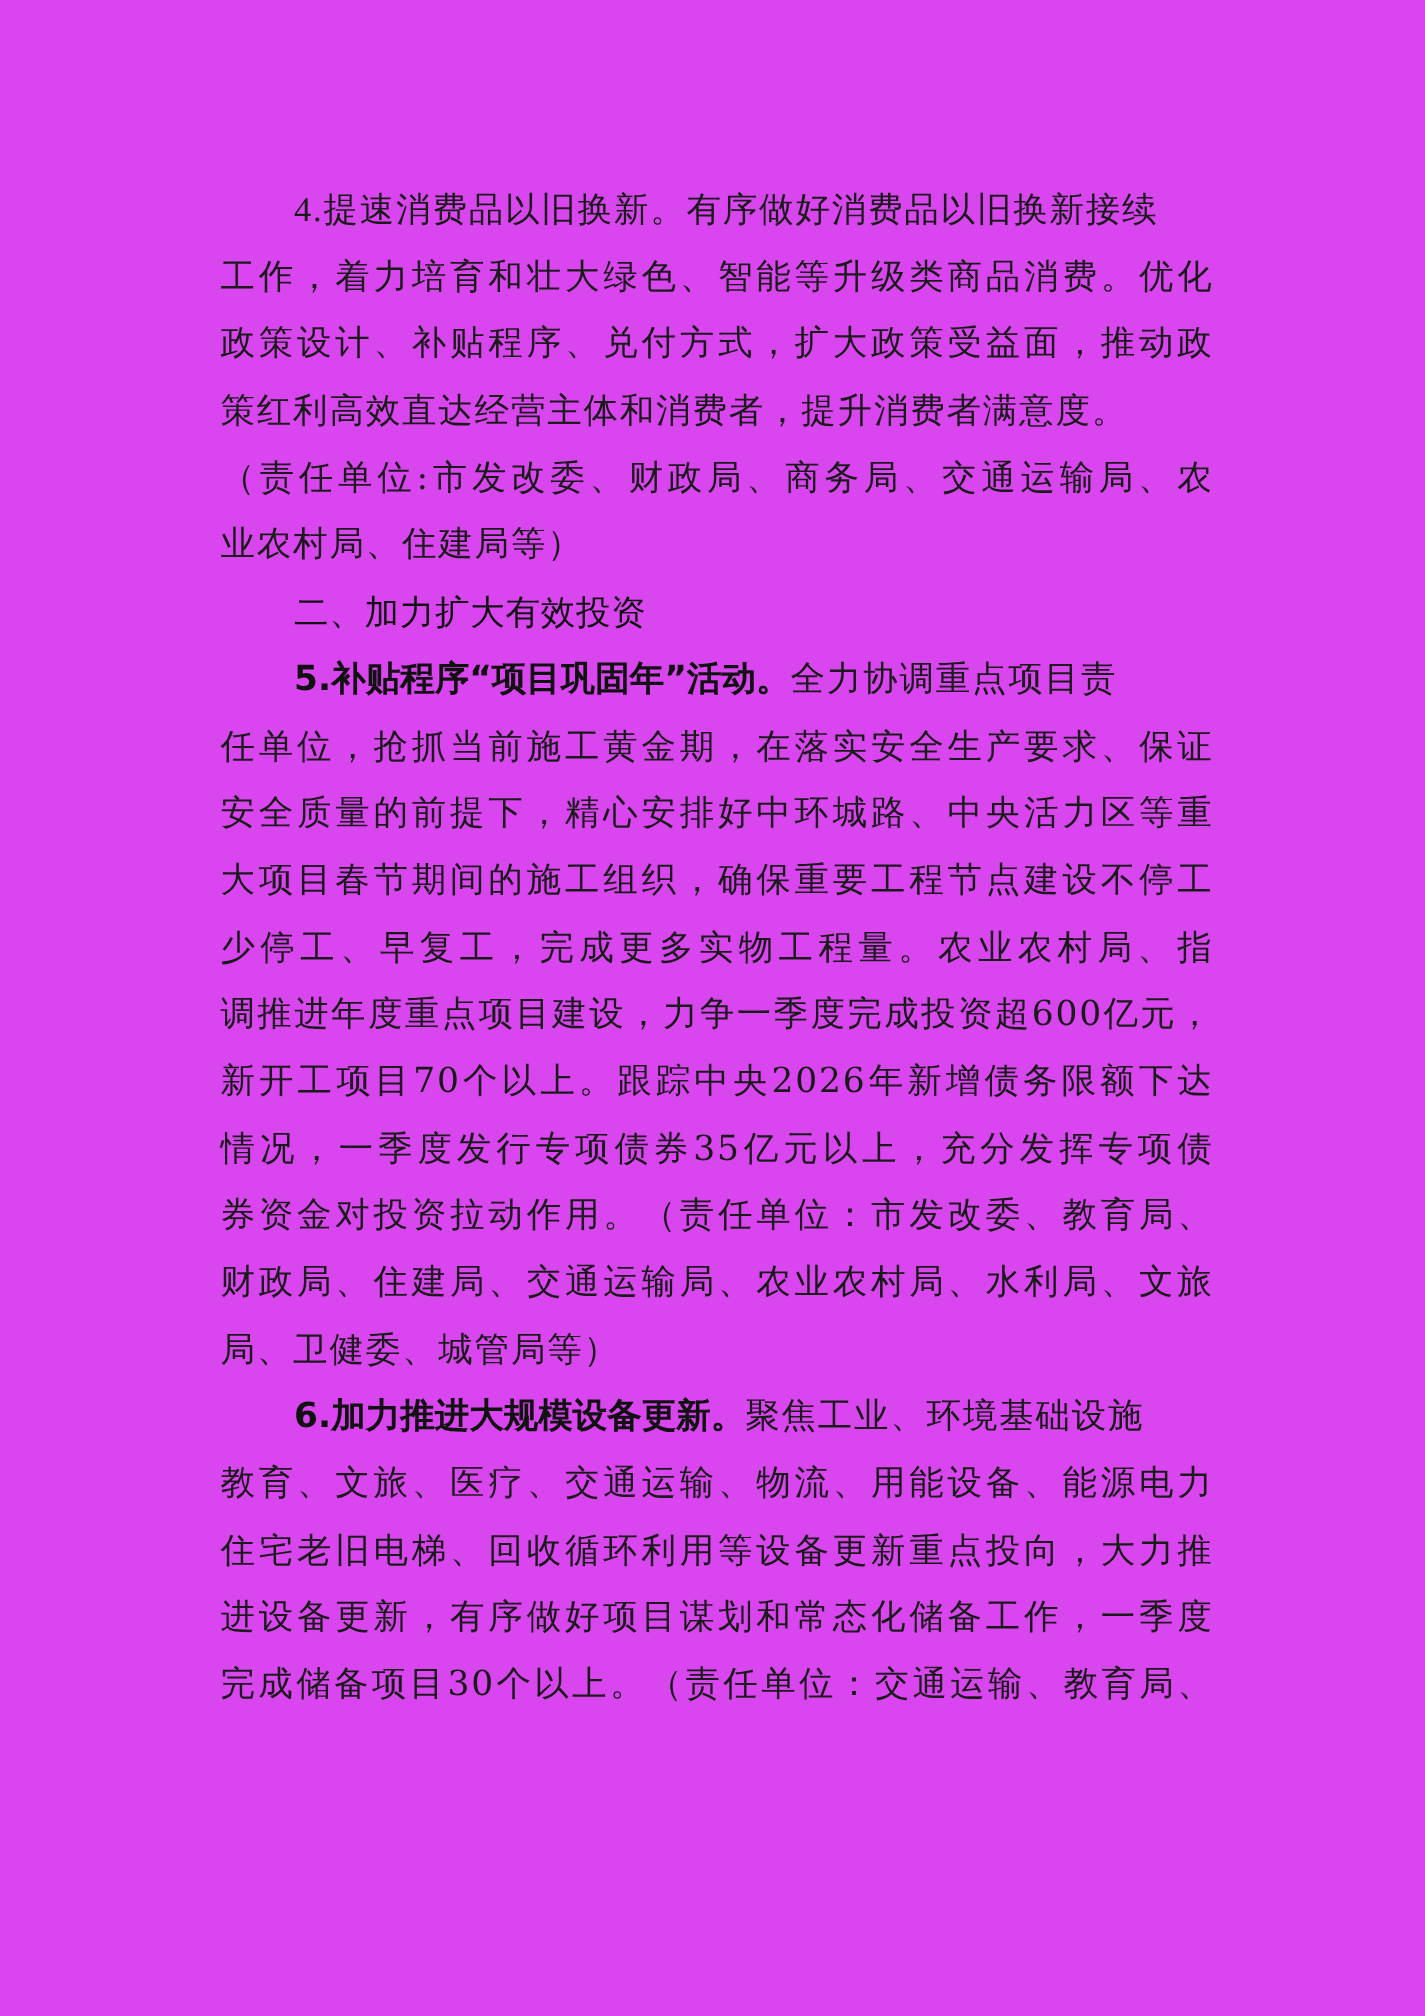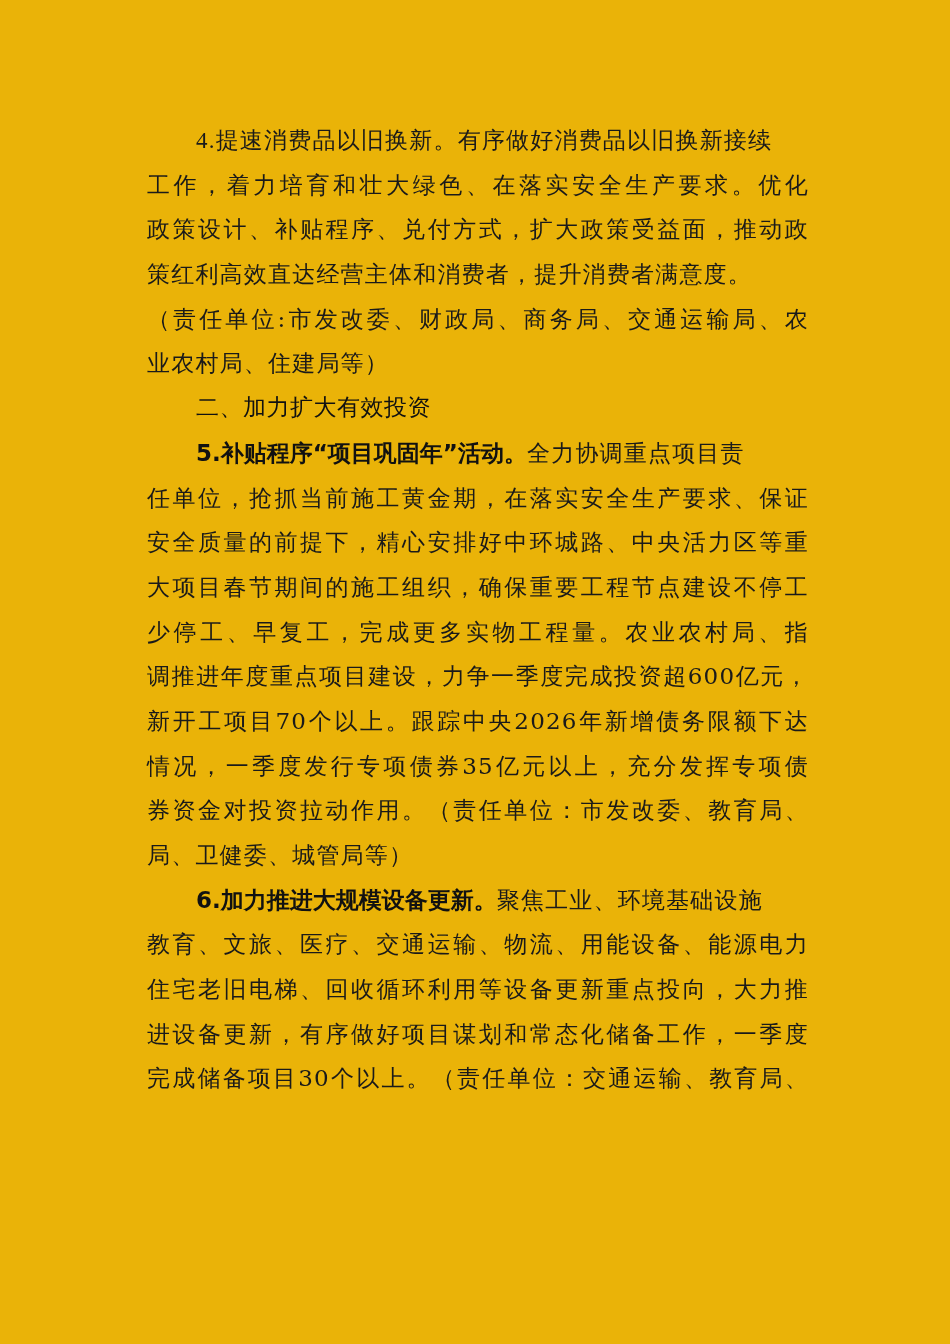--- a/index.html
+++ b/index.html
@@ -18,7 +18,7 @@
       left: 0; top: 0;
       width: 950px;
       height: 1344px;
-      background: #eab308;
+      background: #d946ef;
     }
     .content {
       position: absolute;

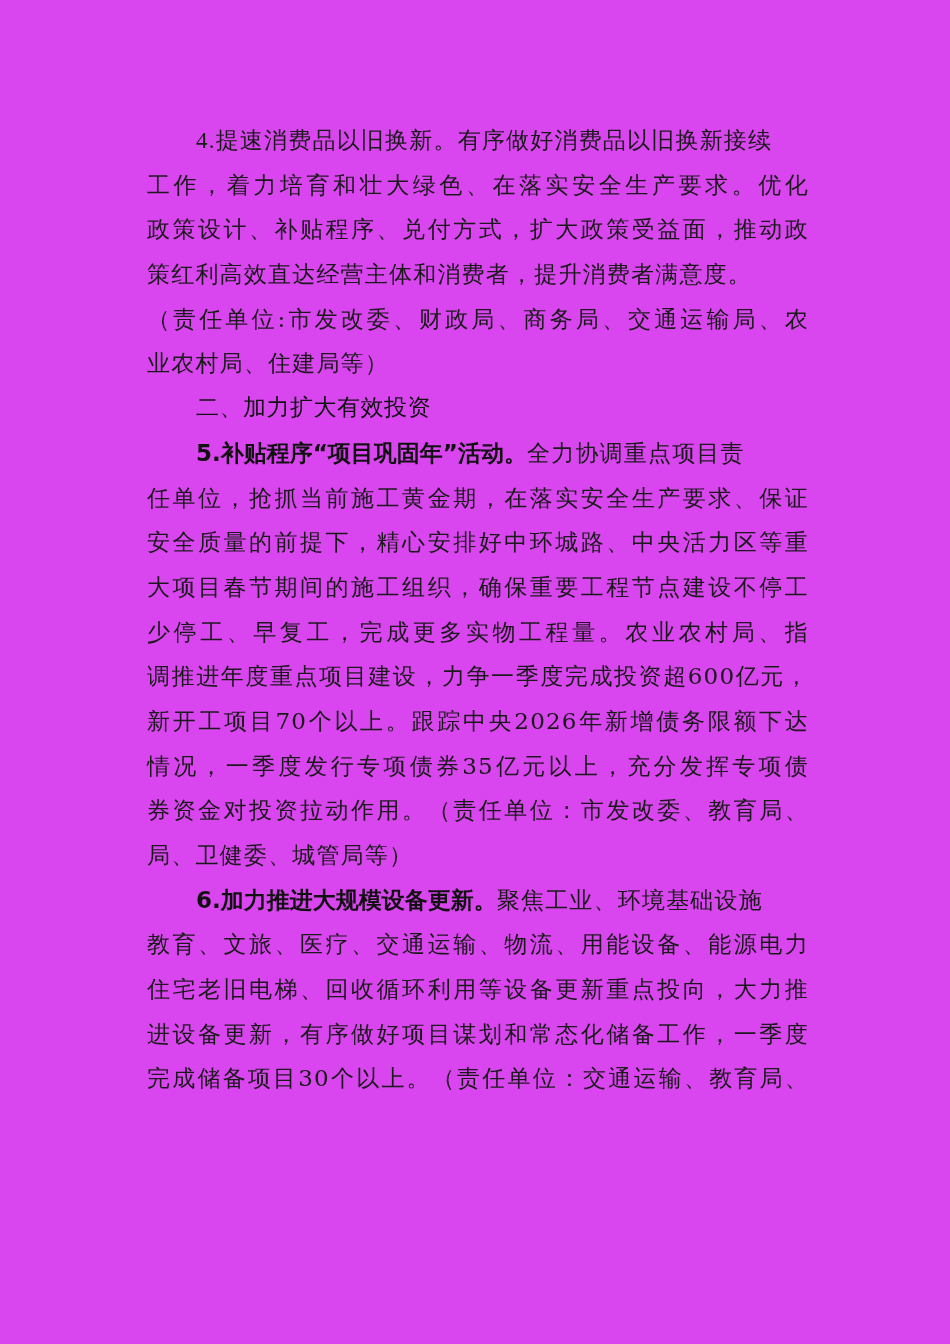--- a/index.html
+++ b/index.html
@@ -70,7 +70,7 @@
       <div class="line indent" style="text-align-last:left;">
         <span class="num">4.</span><span>提速消费品以旧换新。</span><span>有序做好消费品以旧换新接续</span>
       </div>
-      <div class="line">工作，着力培育和壮大绿色、在落实安全生产要求。优化</div>
+      <div class="line">工作，着力培育和壮大绿色、智能等升级类商品消费。优化</div>
       <div class="line">政策设计、补贴程序、兑付方式，扩大政策受益面，推动政</div>
       <div class="line last">策红利高效直达经营主体和消费者，提升消费者满意度。</div>
       <div class="line">（责任单位:市发改委、财政局、商务局、交通运输局、农</div>

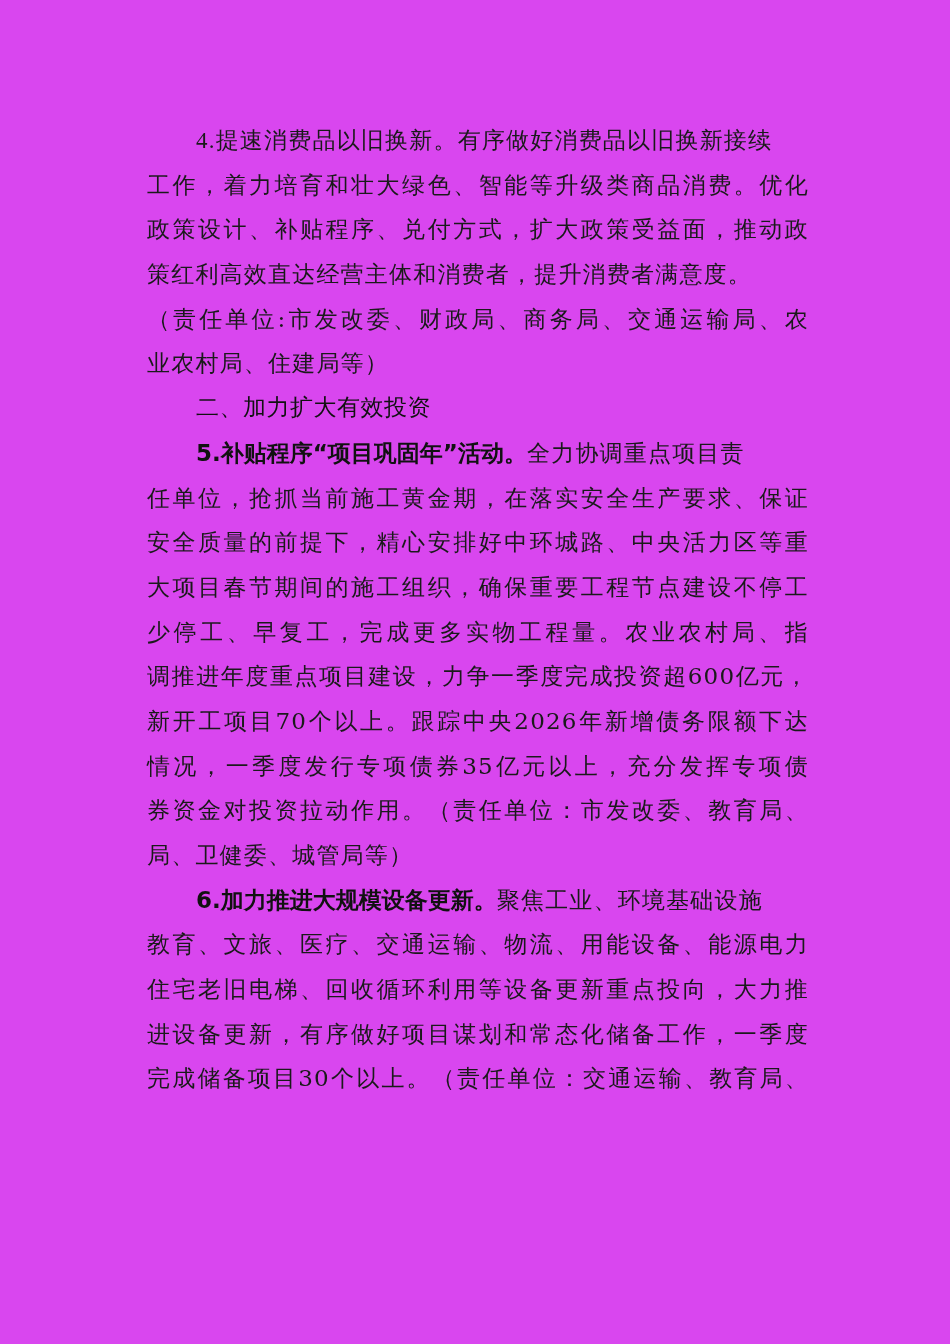--- a/index.html
+++ b/index.html
@@ -44,7 +44,7 @@
       padding-left: 49px;
     }
     .heading {
-      font-family: Liberation Serif, serif;
+      font-family: Liberation Sans, sans-serif;
       font-weight: normal;
       color: #111111;
       text-align-last: left;

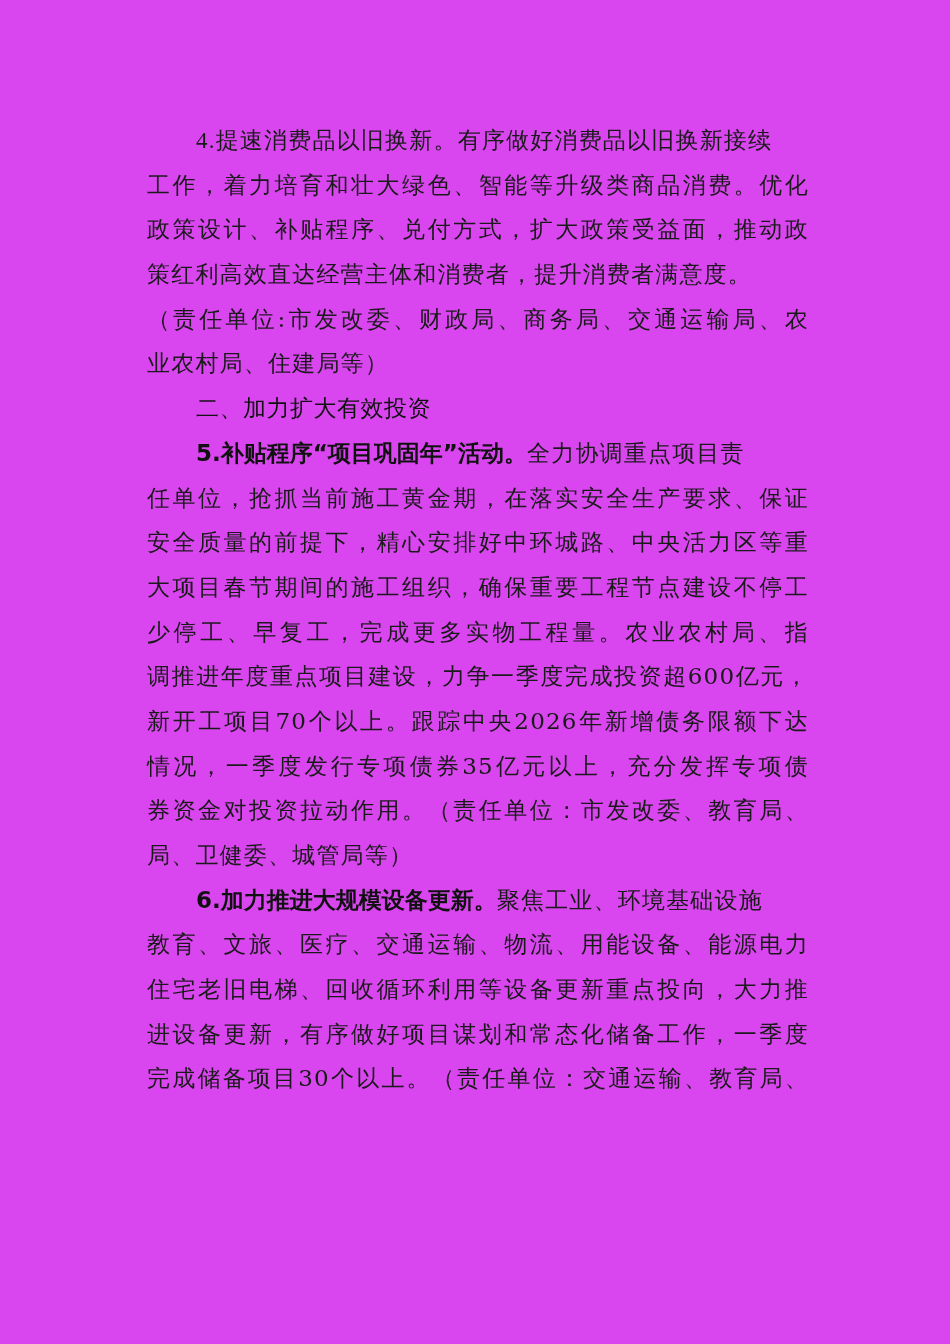--- a/index.html
+++ b/index.html
@@ -91,6 +91,7 @@
       <div class="line">新开工项目70个以上。跟踪中央2026年新增债务限额下达</div>
       <div class="line">情况，一季度发行专项债券35亿元以上，充分发挥专项债</div>
       <div class="line">券资金对投资拉动作用。（责任单位：市发改委、教育局、</div>
+      <div class="line">财政局、住建局、交通运输局、农业农村局、水利局、文旅</div>
       <div class="line last">局、卫健委、城管局等）</div>
     </div>
 

